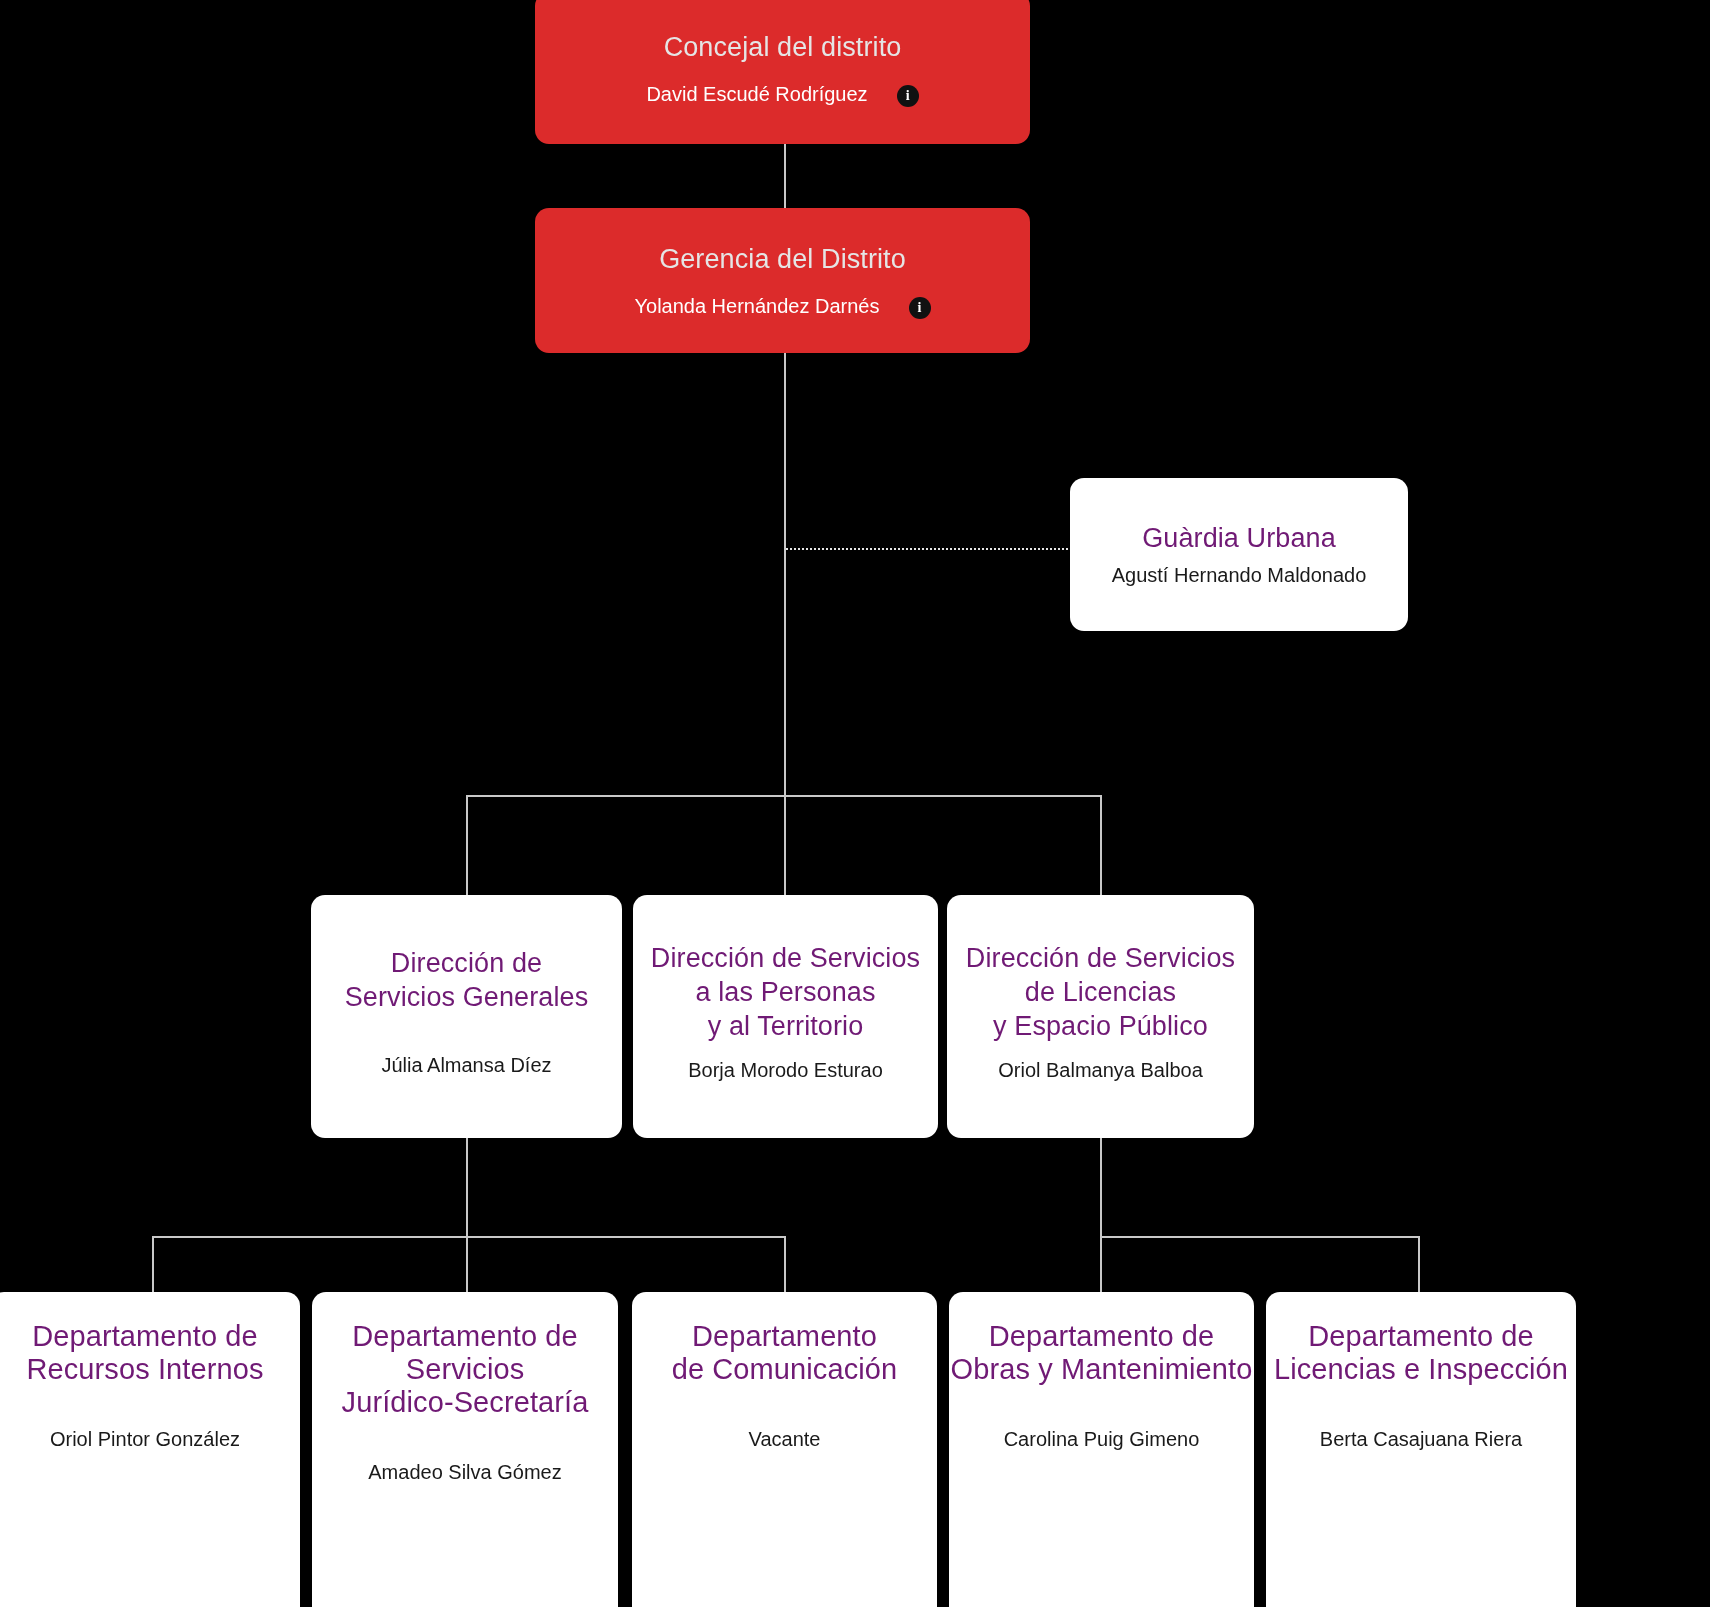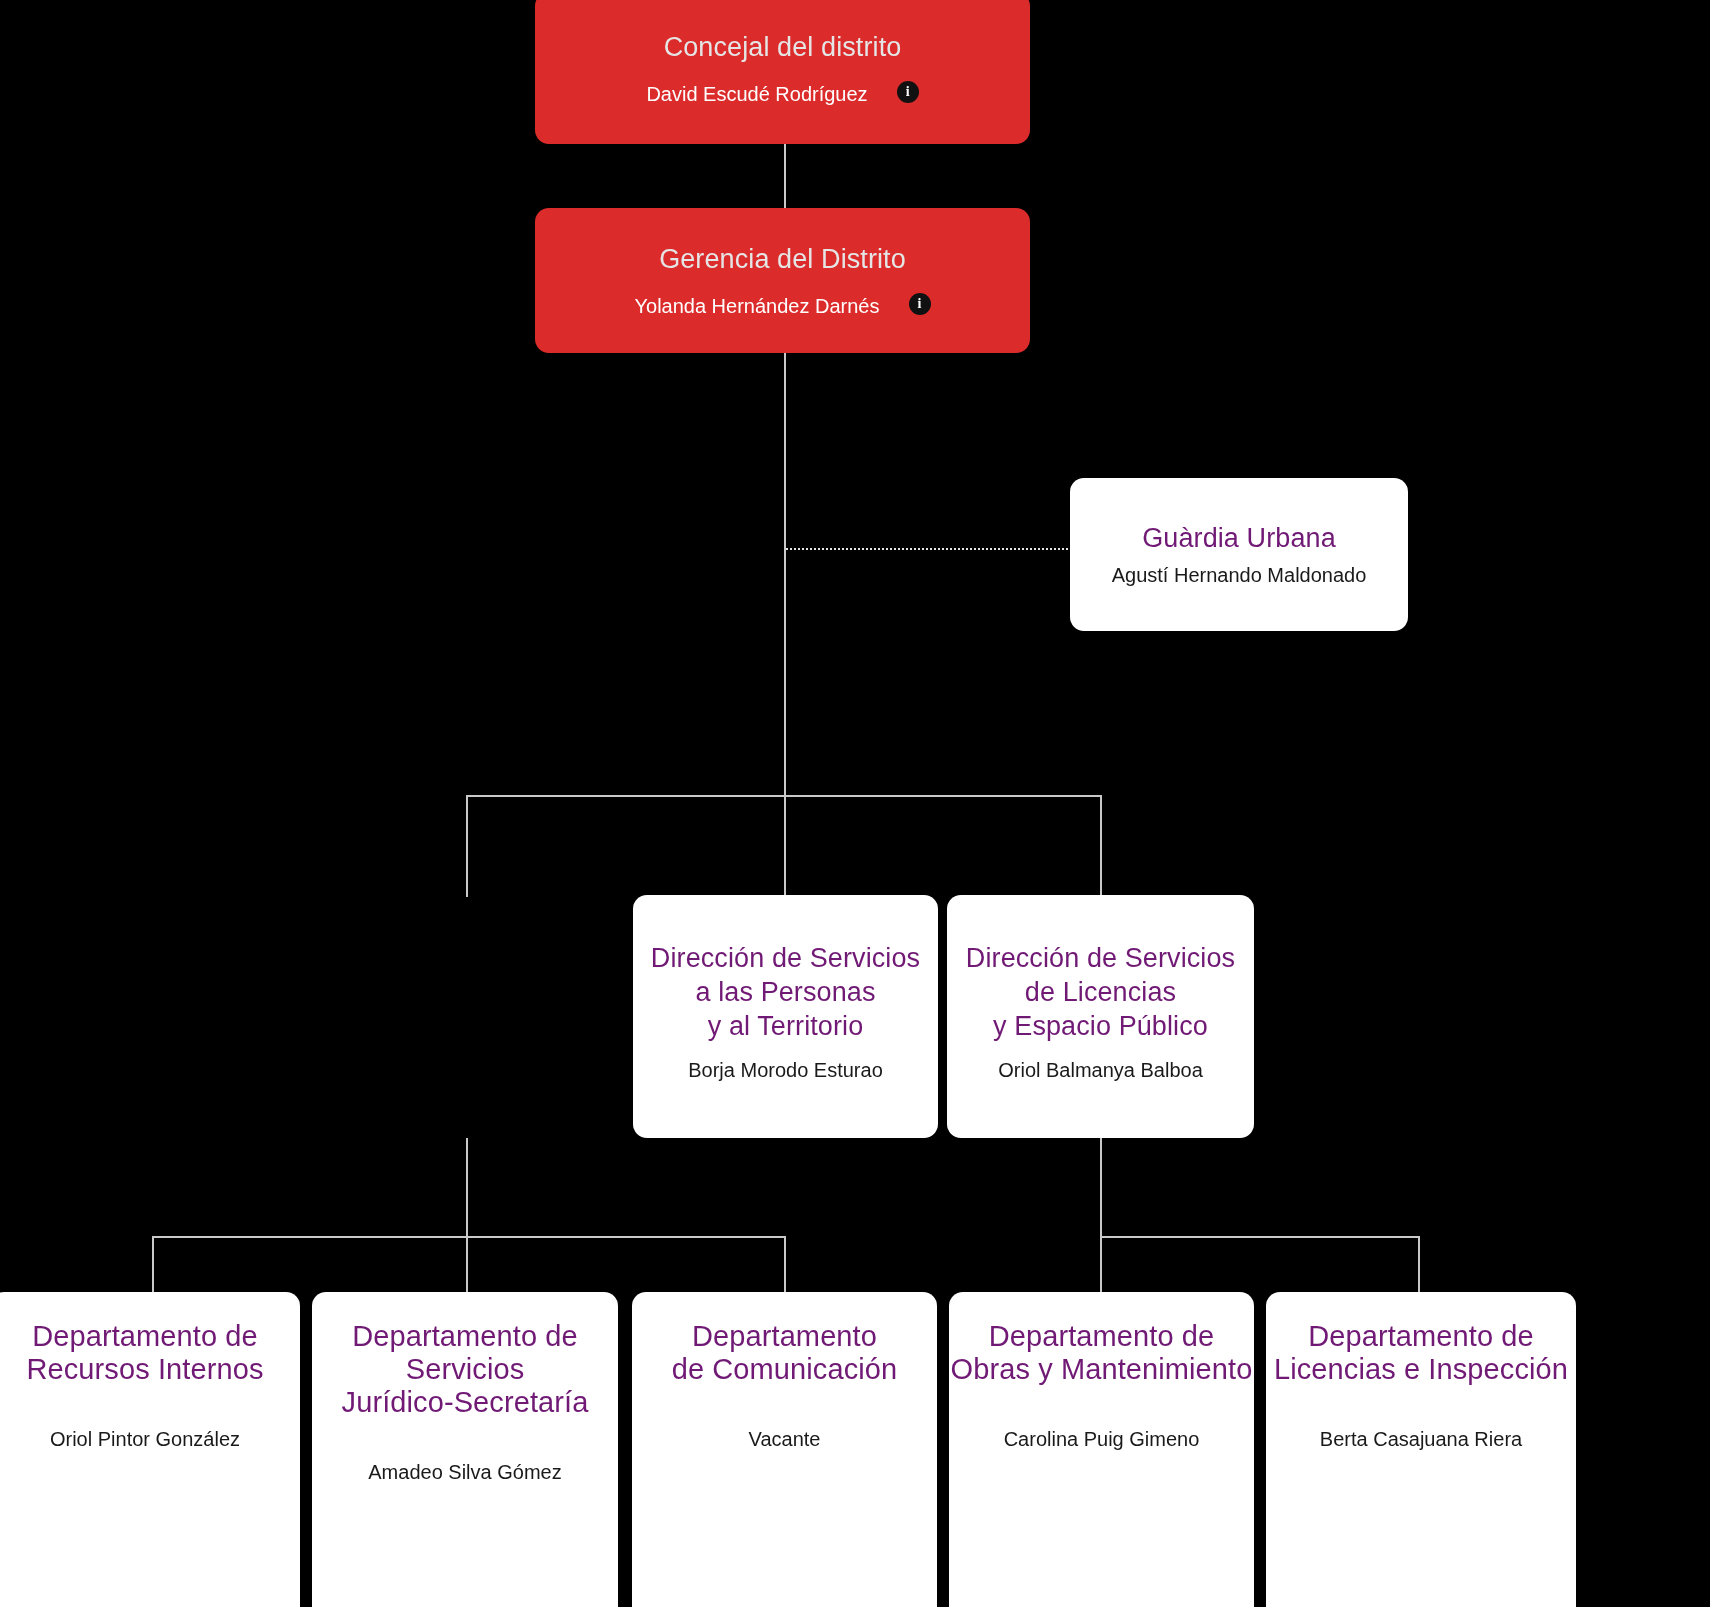--- a/index.html
+++ b/index.html
@@ -42,7 +42,7 @@
   .node.red .person{color:#ffffff;}
   .node.white .person{color:#1a1a1a;}
 
-  .personrow{display:flex;align-items:flex-start;justify-content:center;gap:29px;margin-top:17px;}
+  .personrow{display:flex;align-items:flex-end;justify-content:center;gap:29px;margin-top:17px;}
 
   .info-icon{
     width:22px;height:22px;border-radius:50%;

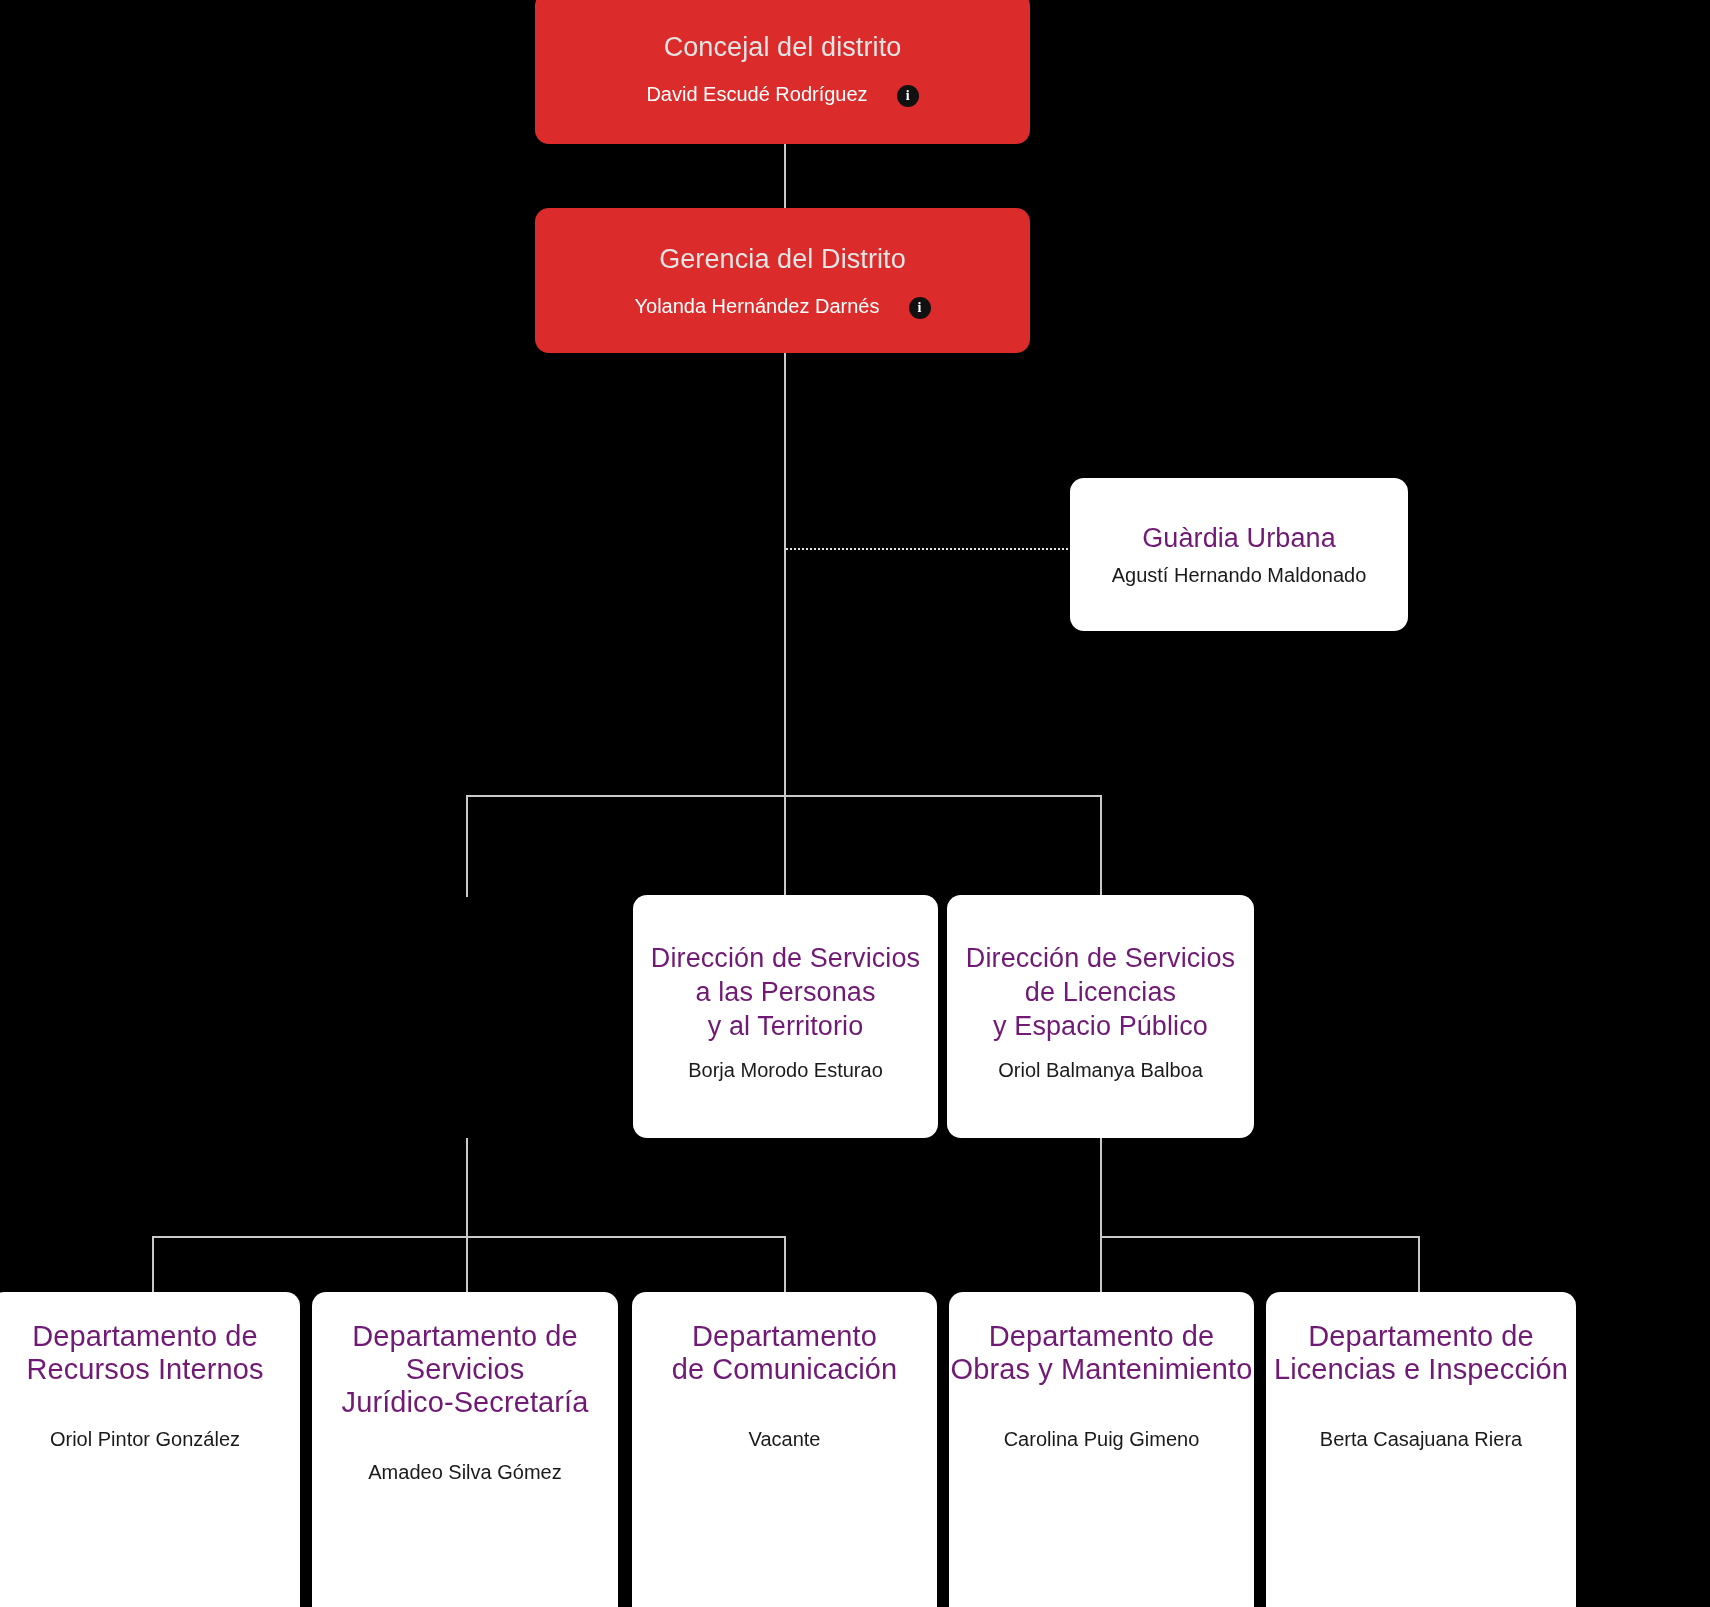--- a/index.html
+++ b/index.html
@@ -124,6 +124,13 @@
     <div class="person" style="margin-top:7px;">Agustí Hernando Maldonado</div>
   </div>
 
+  <div class="node white dir" id="n-dir-generales">
+    <div class="title">
+      <div>Dirección de</div>
+      <div>Servicios Generales</div>
+    </div>
+    <div class="person">Júlia Almansa Díez</div>
+  </div>
 
   <div class="node white dir" id="n-dir-personas">
     <div class="title">

